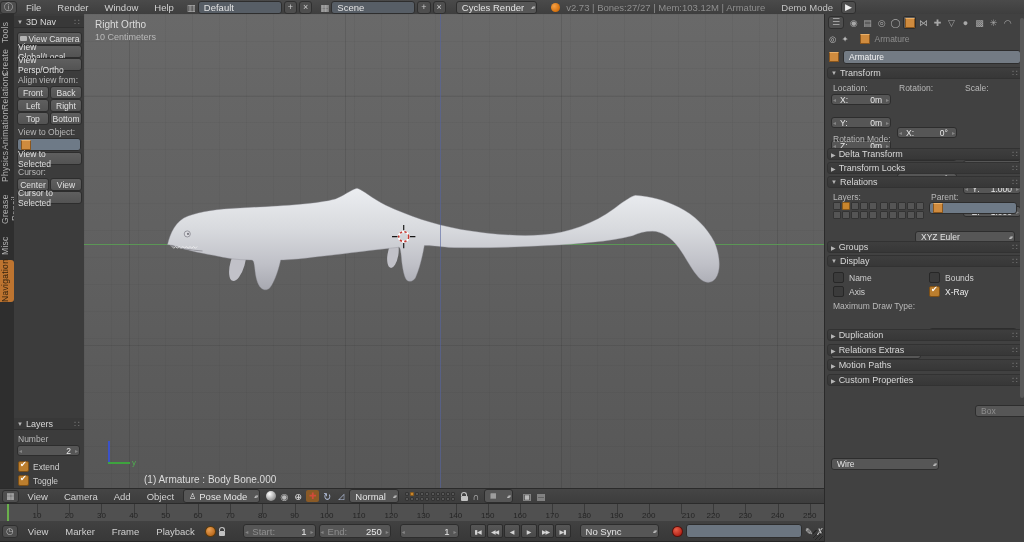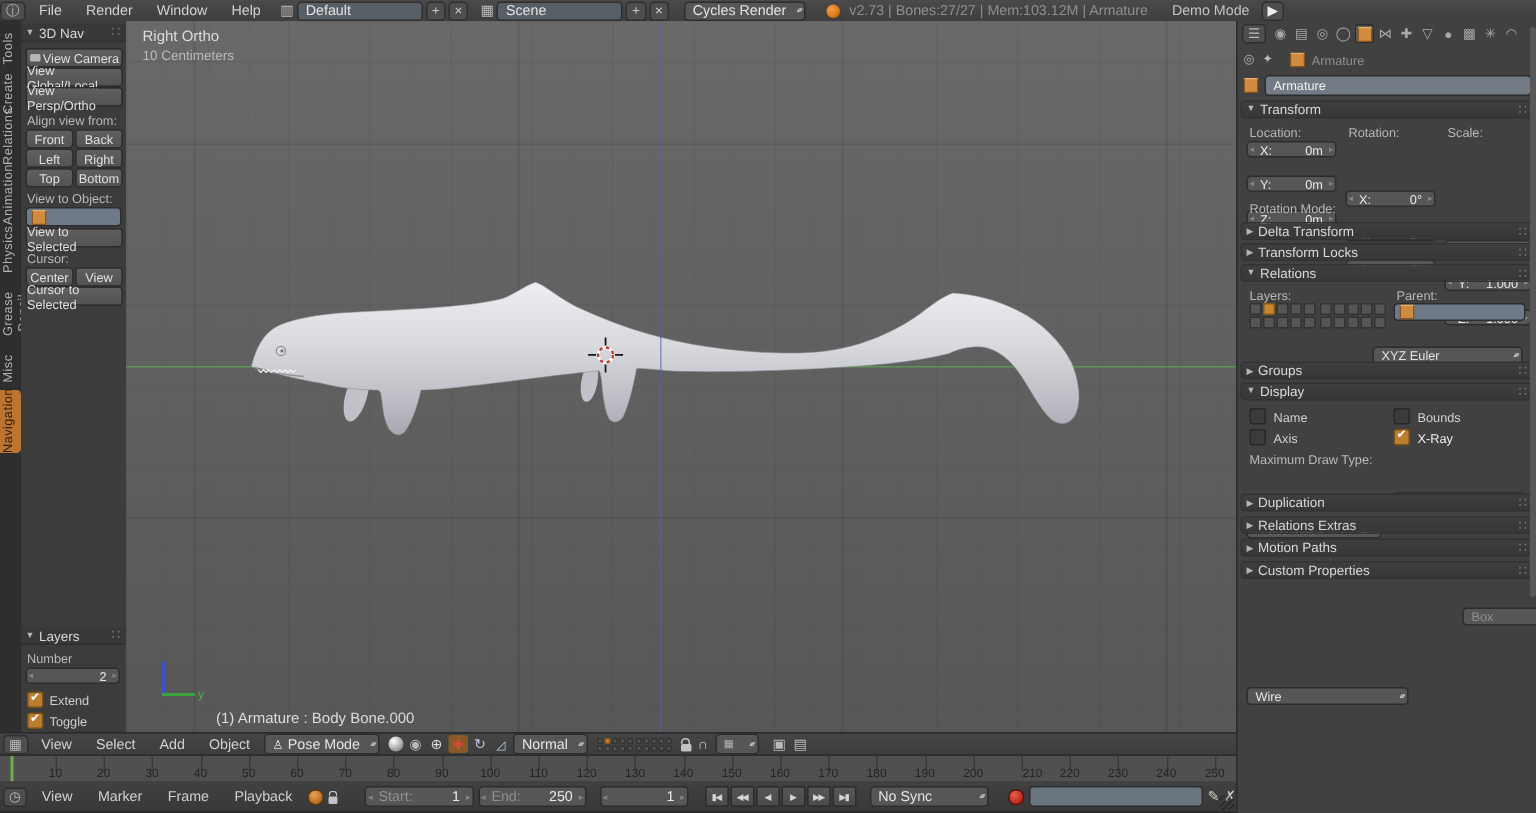--- a/index.html
+++ b/index.html
@@ -279,7 +279,7 @@
   <div id="vpheader">
     <span class="minibtn"><span class="ico">▦</span></span>
     <span class="menu">View</span>
-    <span class="menu">Select</span>
+    <span class="menu">Camera</span>
     <span class="menu">Add</span>
     <span class="menu">Object</span>
     <span class="dd" style="height:12px;padding-right:12px;gap:3px">

